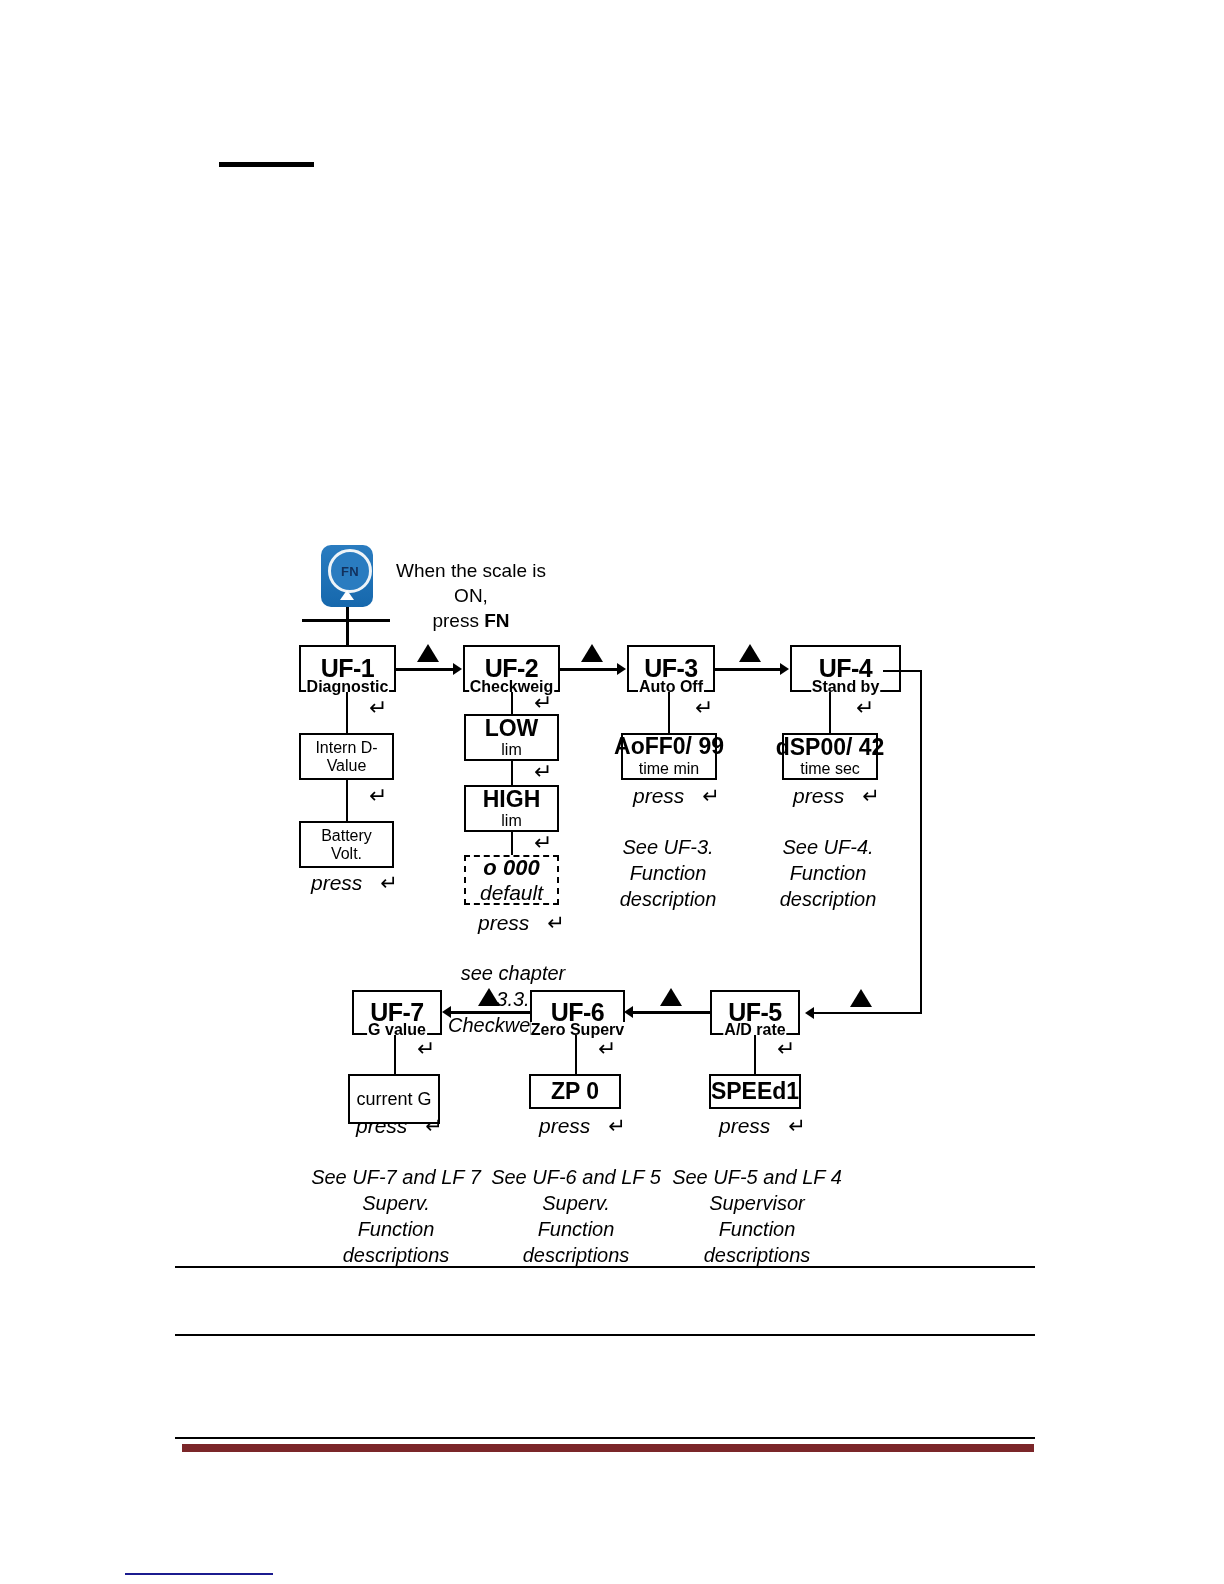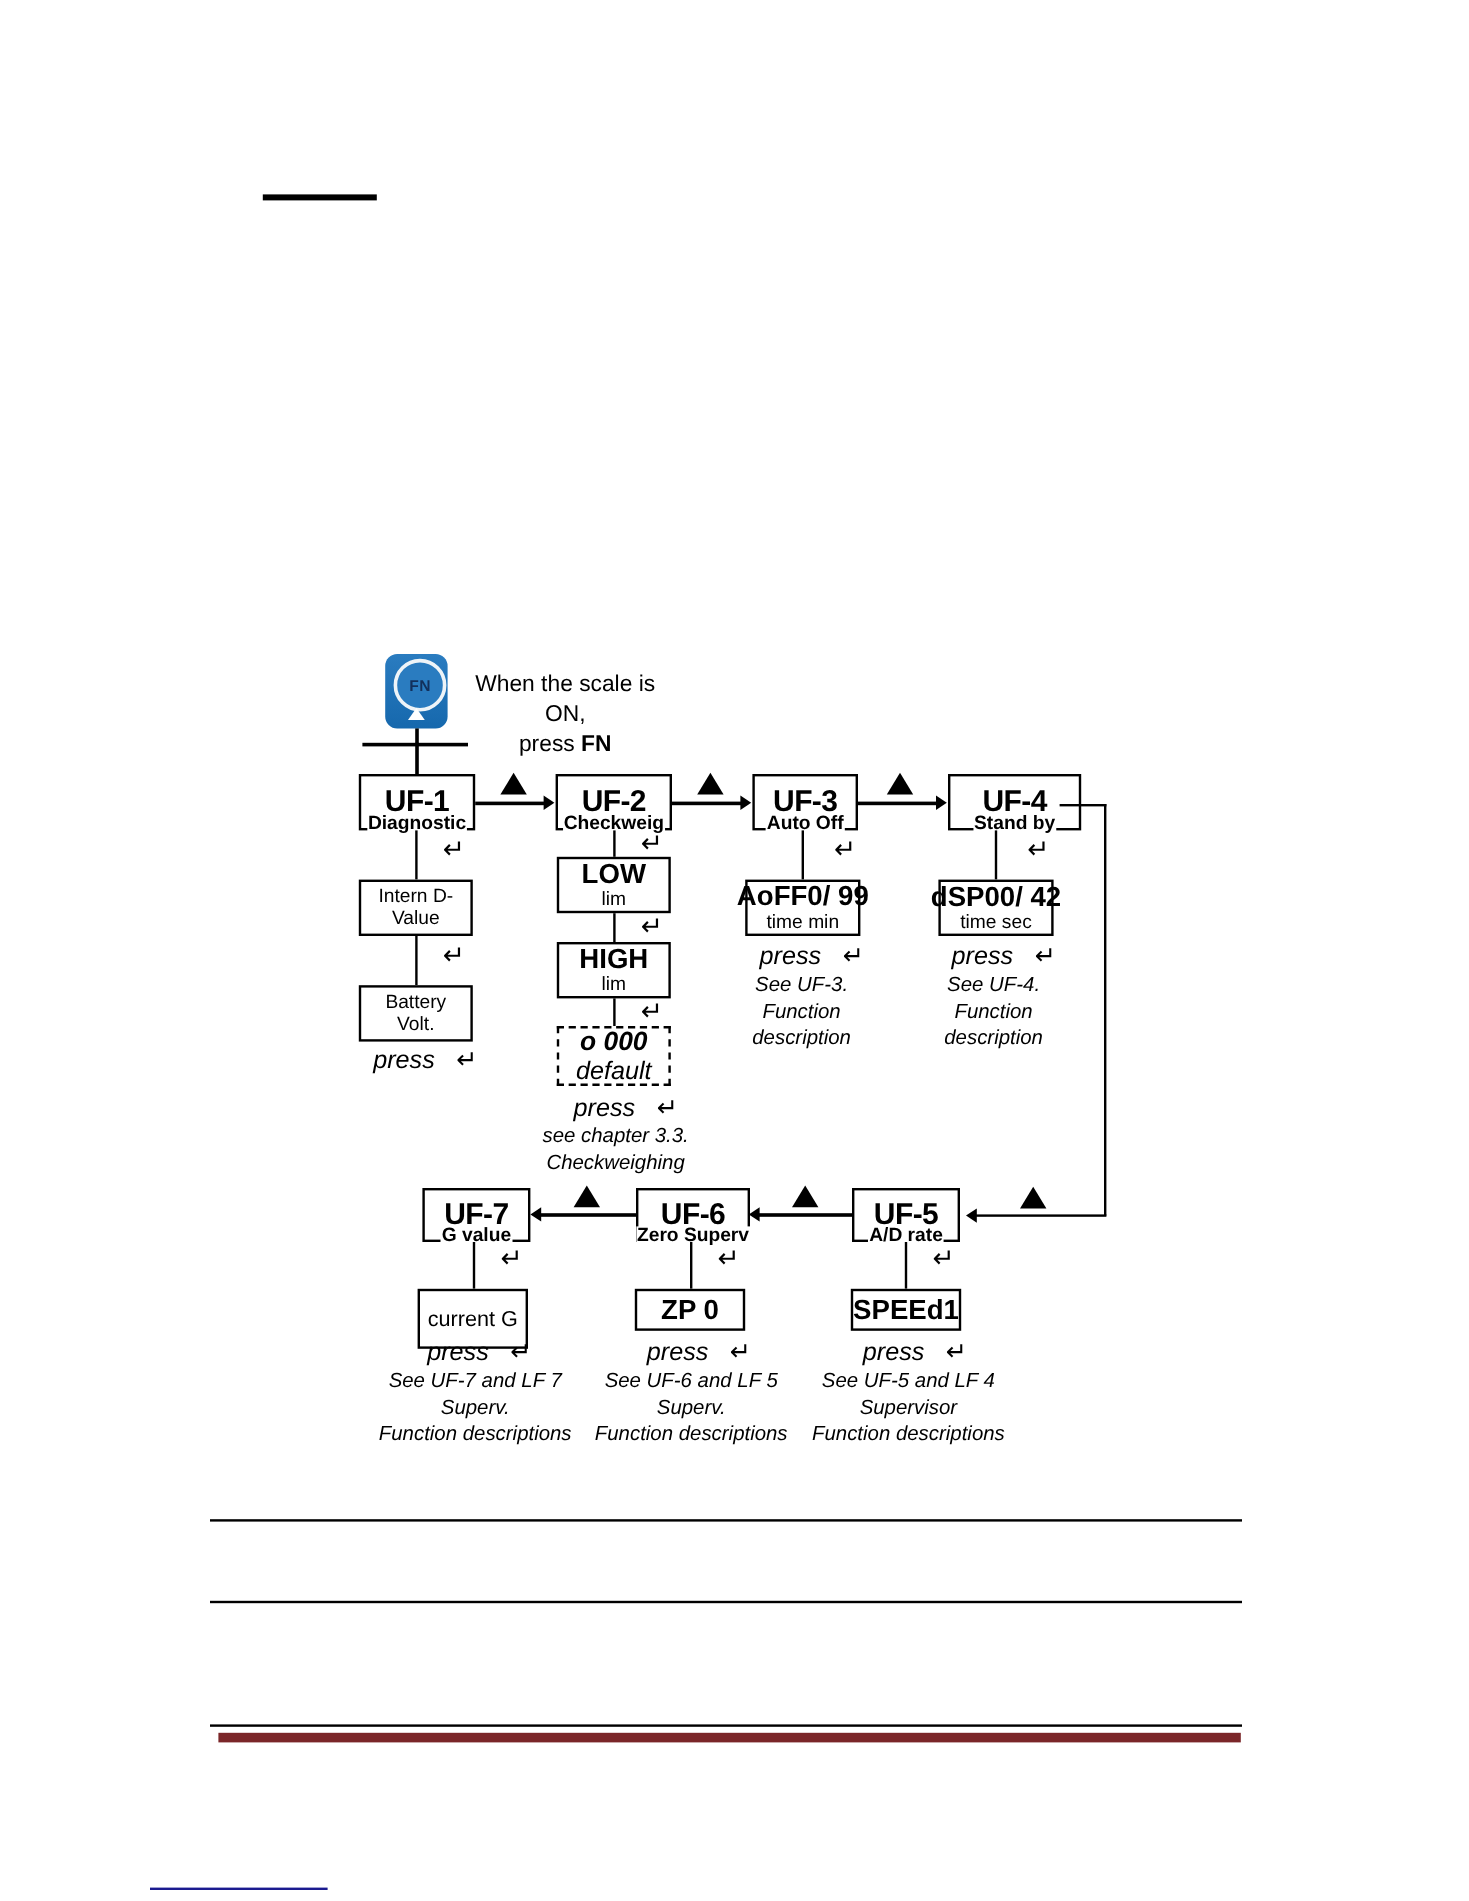--- a/index.html
+++ b/index.html
@@ -133,9 +133,10 @@
   .note {
     position: absolute;
     font-style: italic;
-    font-size: 17px;
+    font-size: 20px;
     text-align: center;
     line-height: 1.3;
+    margin-top: 24px;
   }
   .caption {
     position: absolute;

